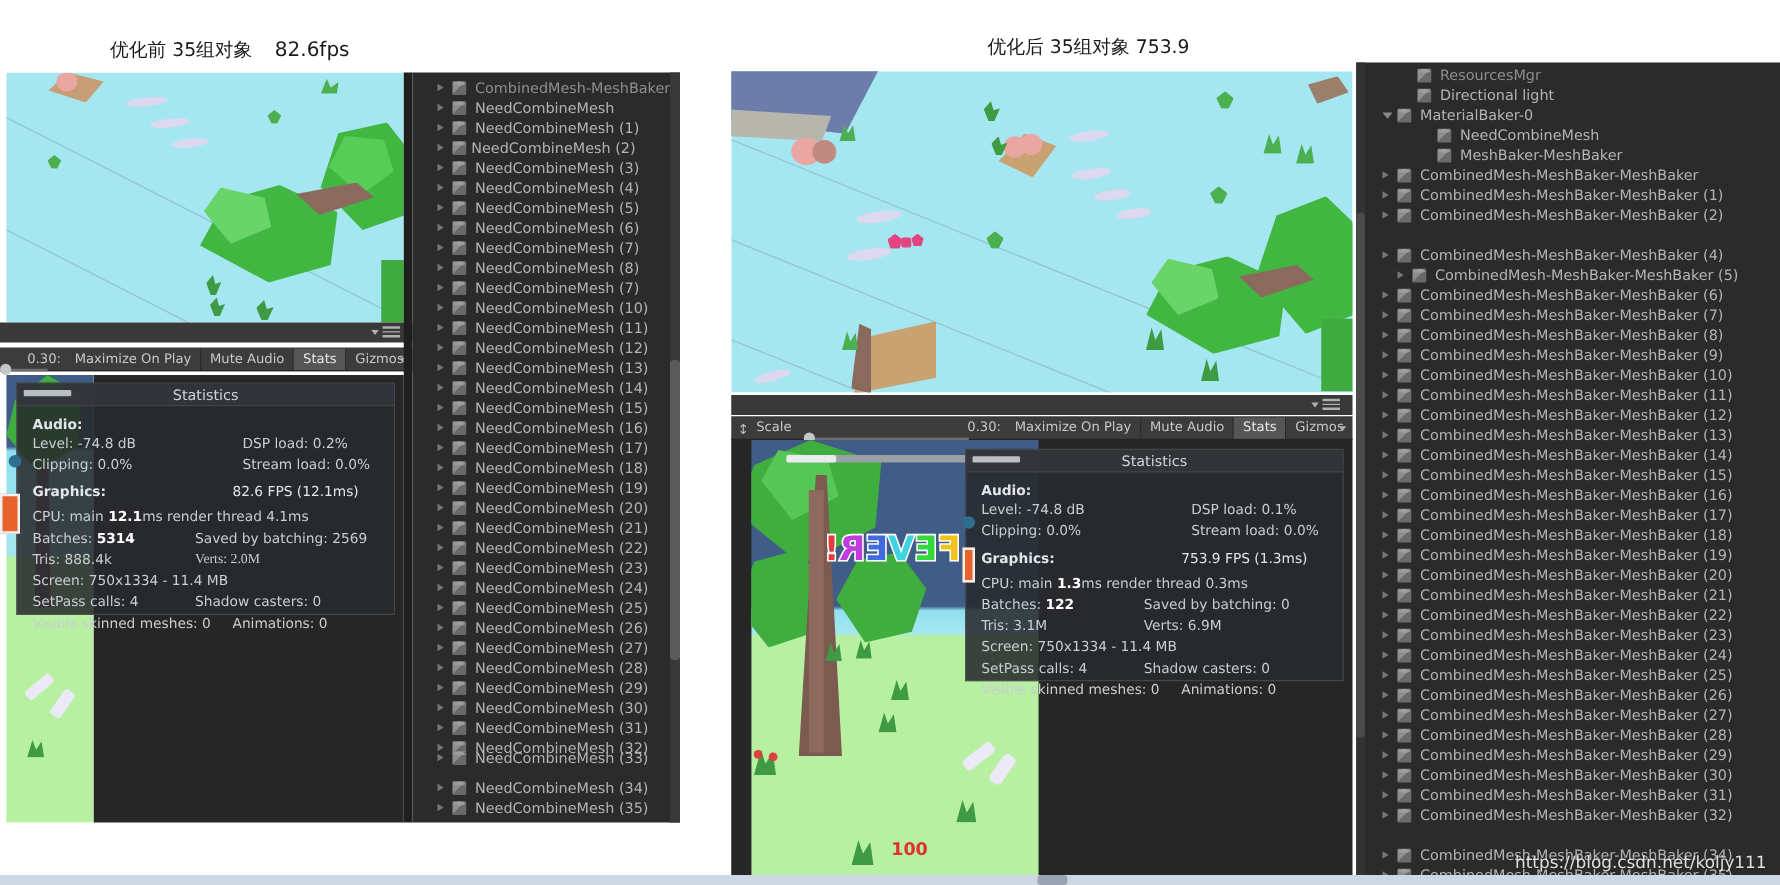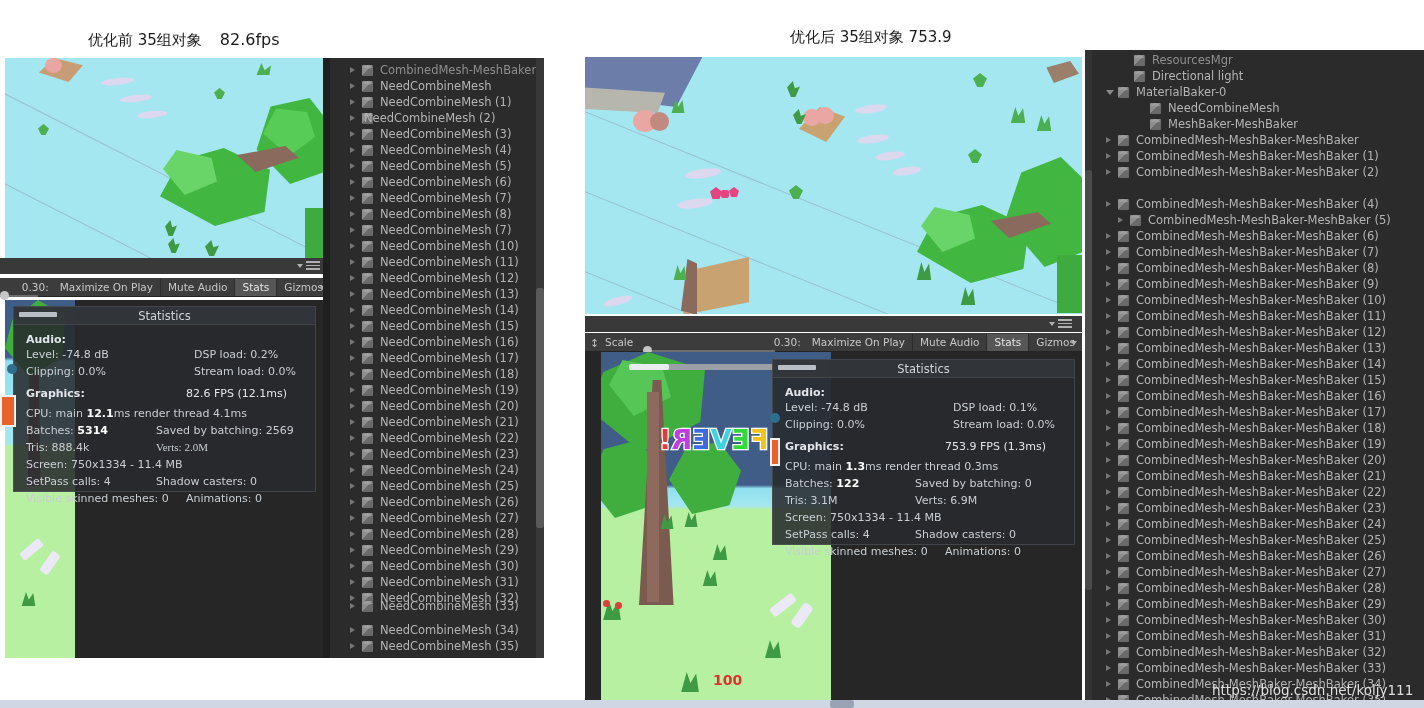--- a/index.html
+++ b/index.html
@@ -286,7 +286,7 @@
         <div class="cube" style="left: 26px;">
           <i></i>
         </div>
-        <div class="lbl" style="left: 28px;">NeedCombineMesh (2)</div>
+        <div class="lbl" style="left: 41px;">NeedCombineMesh (2)</div>
       </div>
       <div class="hier-row" style="top: 66px; position: absolute; left: 0px; width: 100%;">
         <div class="tri" style="left: 14px;"></div>

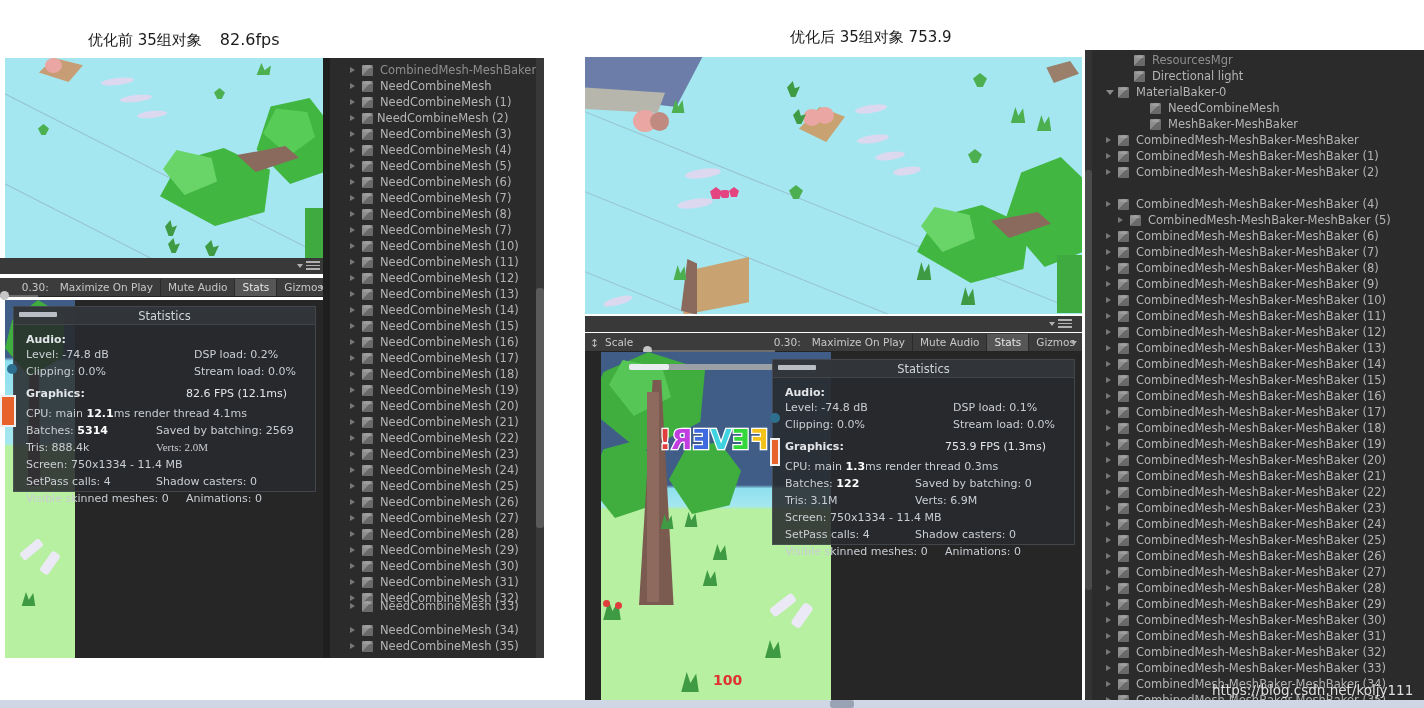--- a/index.html
+++ b/index.html
@@ -933,13 +933,6 @@
         </div>
         <div class="lbl" style="left: 44px; text-align: right;">CombinedMesh-MeshBaker-MeshBaker (32)</div>
       </div>
-      <div class="hier-row" style="top: 610px; position: absolute; left: 0px; width: 100%;">
-        <div class="tri" style="left: 14px;"></div>
-        <div class="cube" style="left: 26px;">
-          <i></i>
-        </div>
-        <div class="lbl" style="left: 44px;">CombinedMesh-MeshBaker-MeshBaker (33)</div>
-      </div>
       <div class="hier-row" style="top: 626px; position: absolute; left: 0px; width: 100%;">
         <div class="tri" style="left: 14px;"></div>
         <div class="cube" style="left: 26px;">

